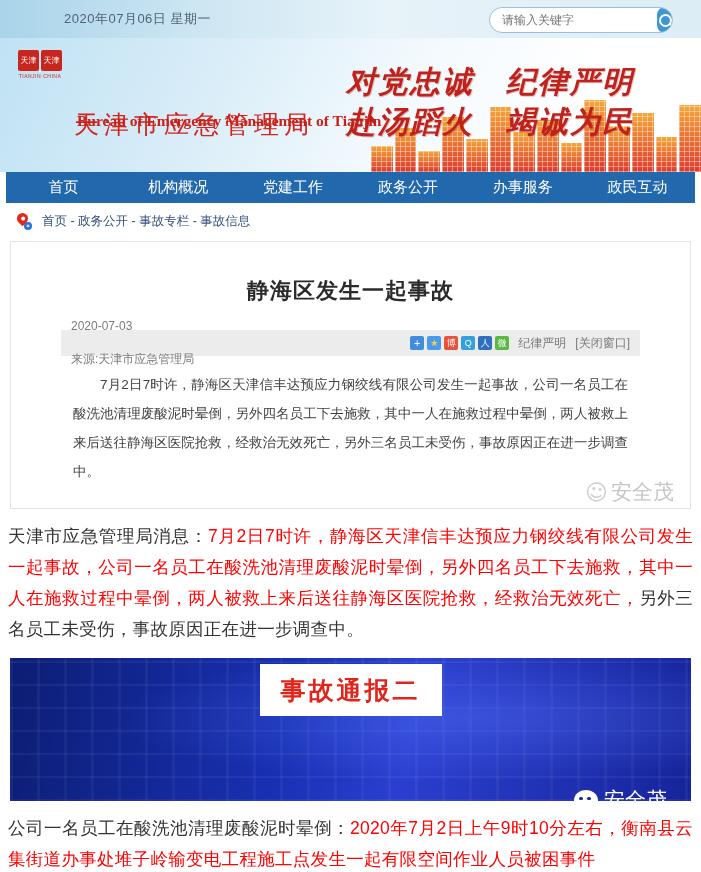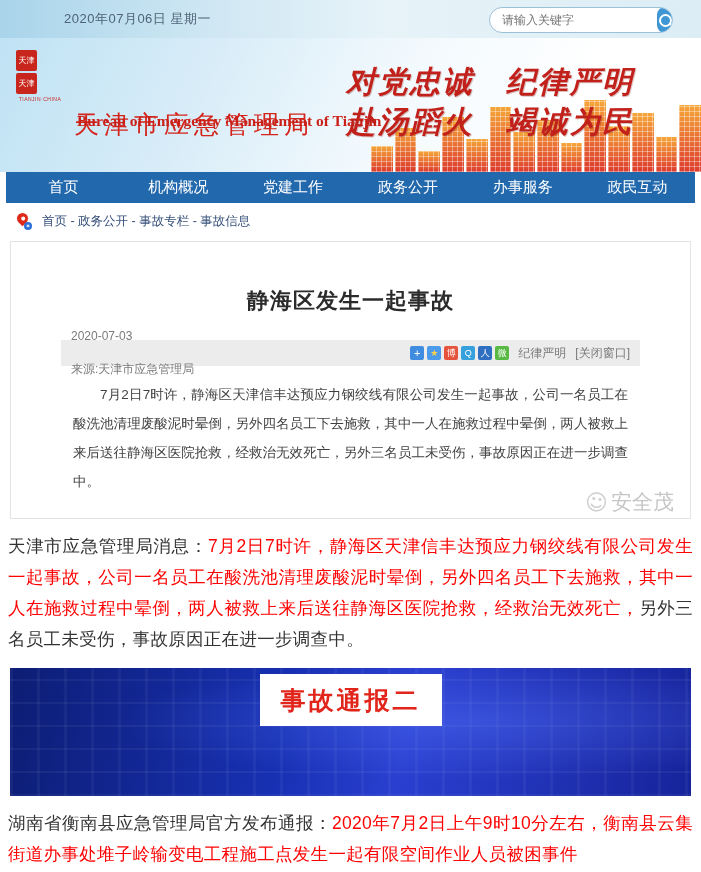--- a/index.html
+++ b/index.html
@@ -18,7 +18,7 @@
   
   .masthead{height:134px;position:relative;background:linear-gradient(115deg,#bfe2f4 0%,#d9edf8 30%,#f2f9fd 55%,#ffffff 80%);overflow:hidden;}
   .seal{position:absolute;left:16px;top:12px;width:48px;text-align:center;}
-  .stamps{display:flex;gap:2px;justify-content:center;flex-direction:column;}
+  .stamps{display:flex;gap:2px;justify-content:center;}
   .stamp{width:21px;height:21px;background:#c8261c;color:#fff;font-family:"DejaVu Serif",serif;font-size:8px;line-height:10px;display:flex;align-items:center;justify-content:center;border-radius:2px;white-space:pre-wrap;word-break:break-all;padding:1px;box-sizing:border-box;}
   .seal-caption{margin-top:2px;font-size:5px;color:#c8261c;letter-spacing:.5px;}
   .brand-cn{position:absolute;left:74px;top:26px;font-size:25px;font-weight:400;color:#d4251c;letter-spacing:5px;margin-top:44px;}

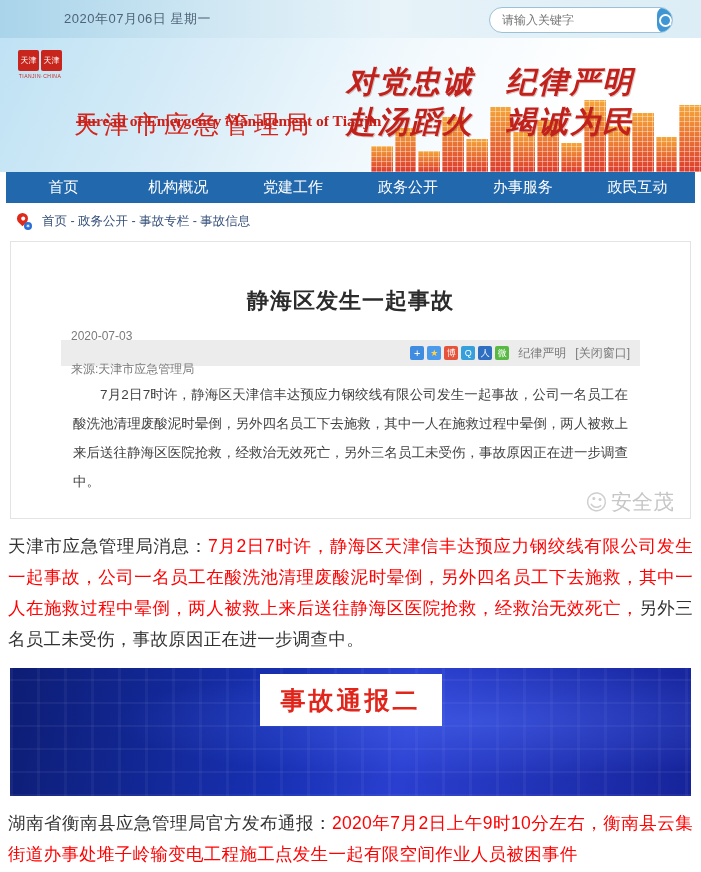--- a/index.html
+++ b/index.html
@@ -46,7 +46,7 @@
 
   
   .article-box{margin:6px 10px 0;border:1px solid #e3e3e3;position:relative;padding-bottom:22px;background:#fff;}
-  .article-title{margin:44px 0 0;text-align:center;font-size:22px;font-weight:bold;color:#2b2b2b;letter-spacing:1px;}
+  .article-title{margin:34px 0 0;text-align:center;font-size:22px;font-weight:bold;color:#2b2b2b;letter-spacing:1px;}
   .meta{margin:24px 50px 0;background:#ececec;height:26px;display:flex;align-items:center;justify-content:space-between;padding:0 10px;font-size:12px;color:#7a7a7a;}
   .meta-left{display:flex;gap:18px;flex-direction:column;}
   .meta-right{display:flex;align-items:center;gap:9px;}

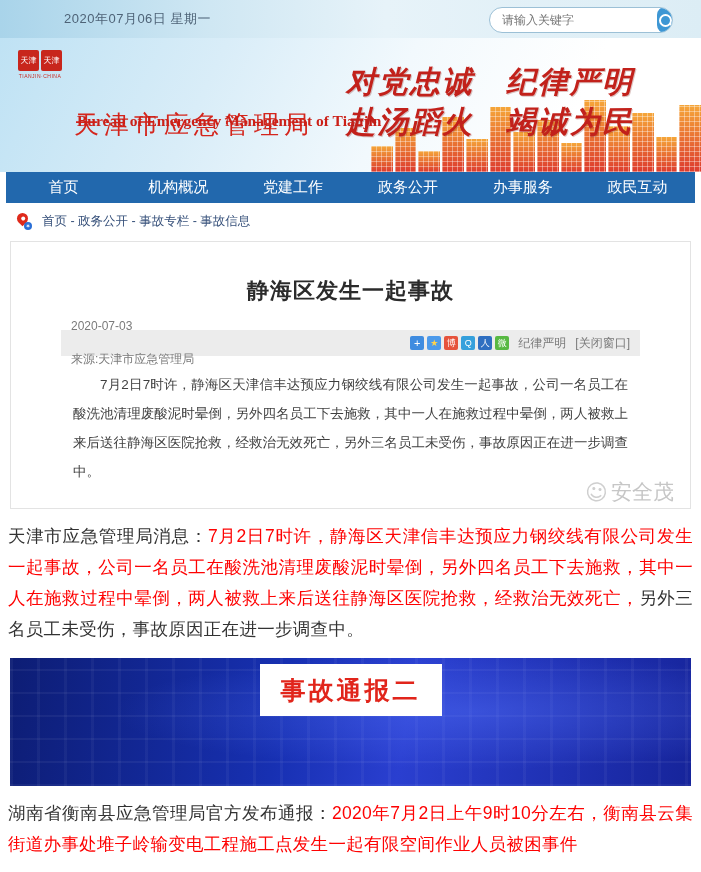--- a/index.html
+++ b/index.html
@@ -69,7 +69,7 @@
   .t-red{color:#fe0202;}
 
   
-  .banner{margin:13px 10px 0;height:128px;position:relative;overflow:hidden;background:radial-gradient(ellipse at 68% 42%,rgba(90,120,255,.38),transparent 55%),repeating-linear-gradient(90deg,rgba(255,255,255,.045) 0 3px,transparent 3px 27px),repeating-linear-gradient(0deg,rgba(255,255,255,.05) 0 2px,transparent 2px 23px),linear-gradient(100deg,#0d1d74 0%,#1730b2 40%,#2a3fd0 58%,#16249a 100%);font-family:Liberation Mono, monospace;}
+  .banner{margin:13px 10px 0;height:143px;position:relative;overflow:hidden;background:radial-gradient(ellipse at 68% 42%,rgba(90,120,255,.38),transparent 55%),repeating-linear-gradient(90deg,rgba(255,255,255,.045) 0 3px,transparent 3px 27px),repeating-linear-gradient(0deg,rgba(255,255,255,.05) 0 2px,transparent 2px 23px),linear-gradient(100deg,#0d1d74 0%,#1730b2 40%,#2a3fd0 58%,#16249a 100%);font-family:Liberation Mono, monospace;}
   .badge{position:absolute;top:6px;left:50%;transform:translateX(-50%);width:182px;height:52px;background:#fff;display:flex;align-items:center;justify-content:center;font-size:25px;font-weight:bold;color:#e1251b;letter-spacing:3px;}
   .banner-title{position:absolute;top:80px;left:0;width:100%;text-align:center;color:#fff;font-size:35px;font-weight:bold;letter-spacing:1px;text-shadow:0 2px 5px rgba(0,0,0,.4);}
   .banner-mark{position:absolute;right:24px;top:128px;display:flex;align-items:center;gap:6px;color:#fff;font-size:21px;}

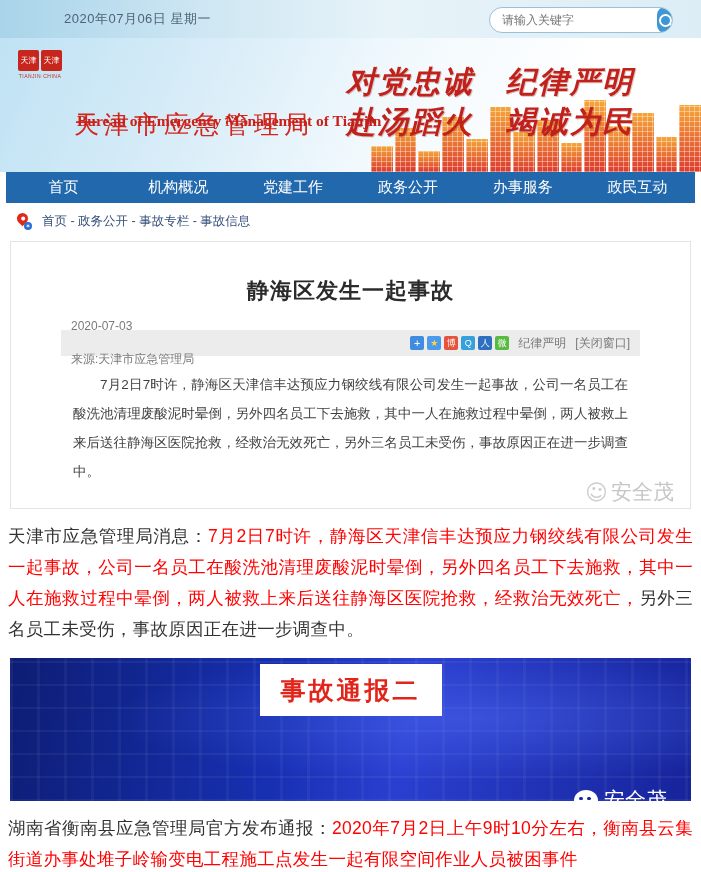--- a/index.html
+++ b/index.html
@@ -178,7 +178,7 @@
     </div>
   </div>
 
-  <p class="summary"><span class="t-dark">湖南省衡南县应急管理局官方发布通报：</span><span class="t-red">2020年7月2日上午9时10分左右，衡南县云集街道办事处堆子岭输变电工程施工点发生一起有限空间作业人员被困事件</span></p>
+  <p class="summary"><span class="t-dark">公司一名员工在酸洗池清理废酸泥时晕倒：</span><span class="t-red">2020年7月2日上午9时10分左右，衡南县云集街道办事处堆子岭输变电工程施工点发生一起有限空间作业人员被困事件</span></p>
 
 </div>
 

